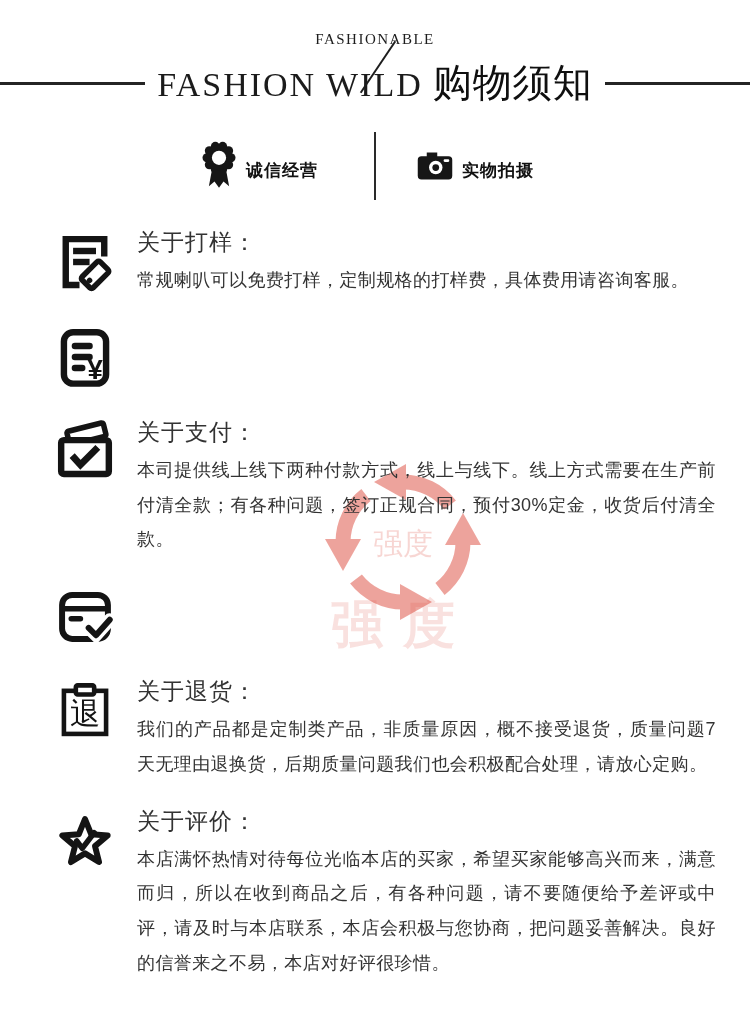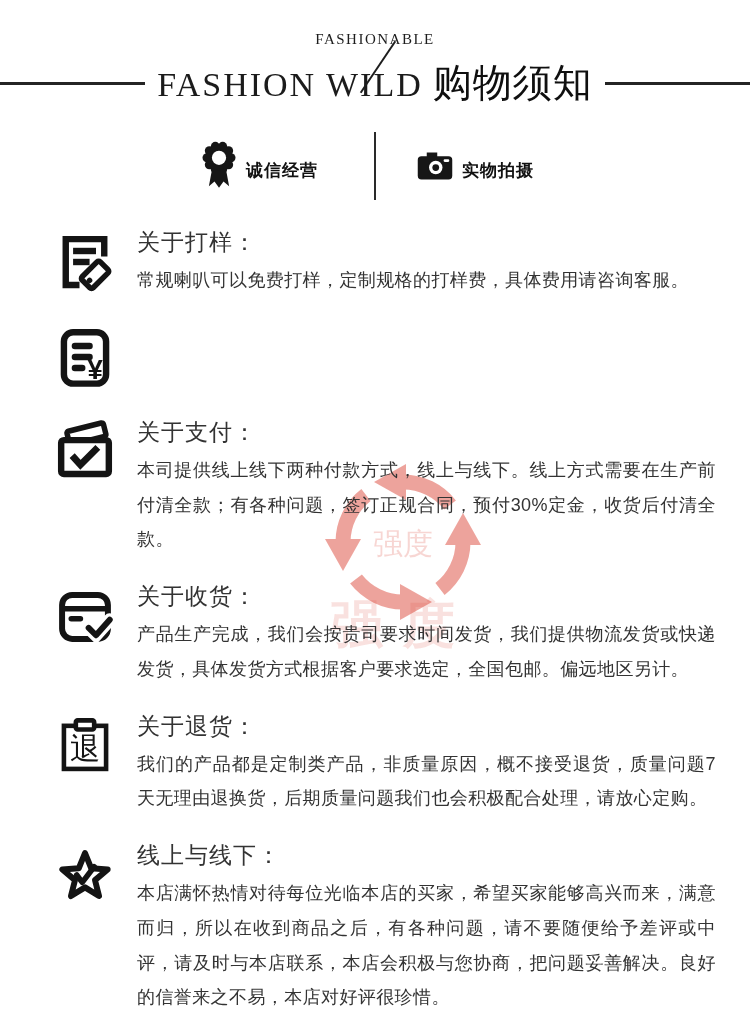--- a/index.html
+++ b/index.html
@@ -188,10 +188,6 @@
           <polyline points="40,49 48,57 63,40" stroke-width="6.5" stroke-linecap="round" stroke-linejoin="round"></polyline>
         </svg>
       </div>
-      <div class="sec-content">
-        <div class="sec-title">关于收货：</div>
-        <div class="sec-body">产品生产完成，我们会按贵司要求时间发货，我们提供物流发货或快递发货，具体发货方式根据客户要求选定，全国包邮。偏远地区另计。</div>
-      </div>
     </div>
 
     <div class="sec">

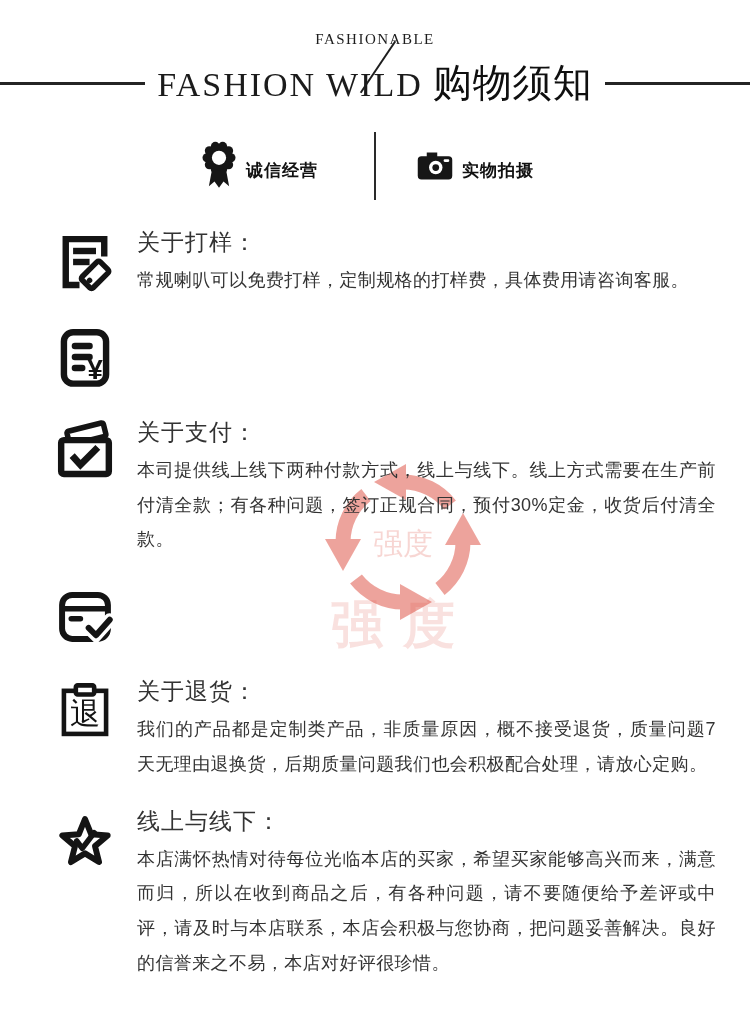--- a/index.html
+++ b/index.html
@@ -212,7 +212,7 @@
         </svg>
       </div>
       <div class="sec-content">
-        <div class="sec-title">线上与线下：</div>
+        <div class="sec-title">关于评价：</div>
         <div class="sec-body">本店满怀热情对待每位光临本店的买家，希望买家能够高兴而来，满意而归，所以在收到商品之后，有各种问题，请不要随便给予差评或中评，请及时与本店联系，本店会积极与您协商，把问题妥善解决。良好的信誉来之不易，本店对好评很珍惜。</div>
       </div>
     </div>

